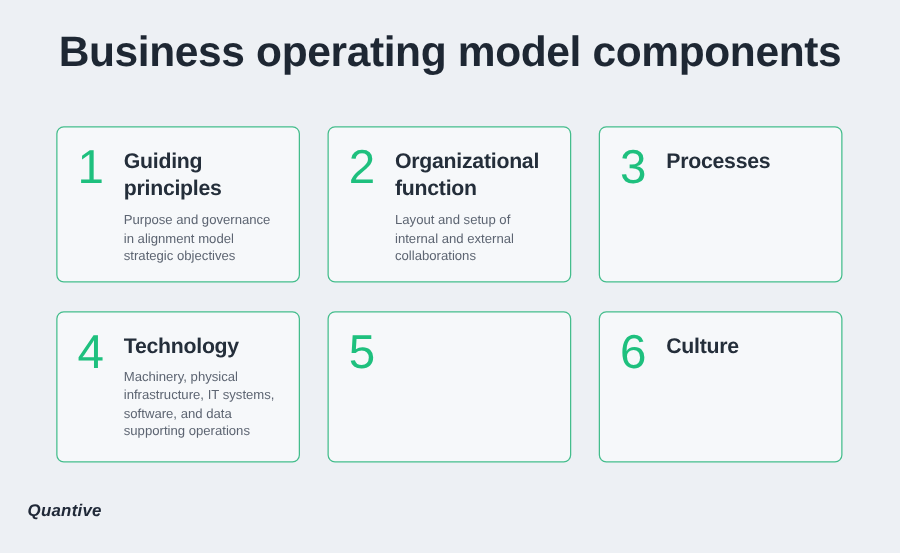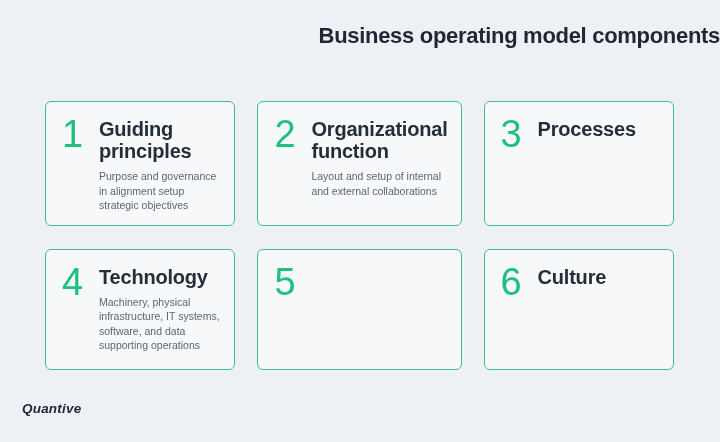--- a/index.html
+++ b/index.html
@@ -13,8 +13,8 @@
 
   .page-title {
     position:absolute; top:23px; left:0; width:100%;
-    margin:0; text-align:right;
-    font-size:22px; font-weight:700; letter-spacing:-0.3px;
+    margin:0; text-align:center;
+    font-size:34px; font-weight:700; letter-spacing:-0.3px;
     color:#1e2733;
   }
 

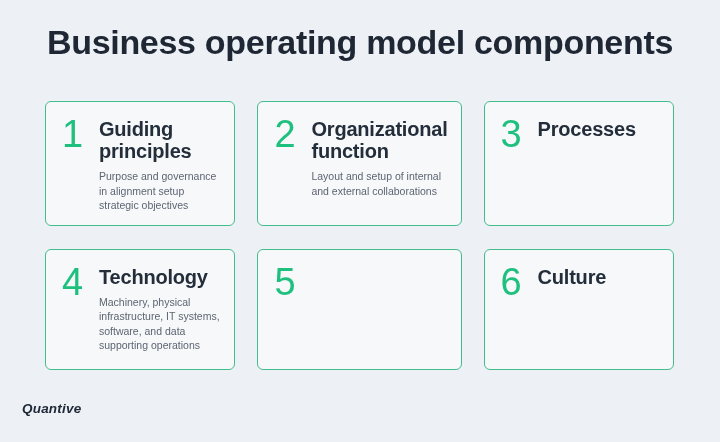--- a/index.html
+++ b/index.html
@@ -42,7 +42,7 @@
   .content { flex:1 1 auto; min-width:0; }
   .card-title {
     margin:2px 0 0;
-    font-size:20px; line-height:22px; font-weight:700;
+    font-size:17px; line-height:22px; font-weight:700;
     letter-spacing:-0.2px;
     color:#242e3a;
   }

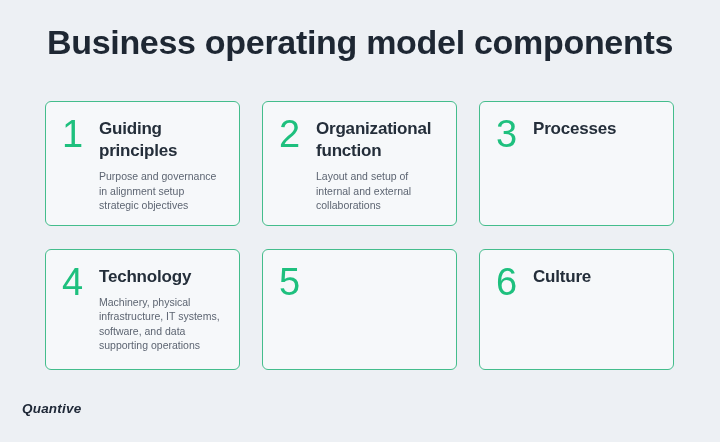--- a/index.html
+++ b/index.html
@@ -70,7 +70,7 @@
     <span class="num">1</span>
     <div class="content">
       <h2 class="card-title">Guiding principles</h2>
-      <p class="card-desc">Purpose and governance in alignment setup strategic objectives</p>
+      <p class="card-desc">Purpose and governance in alignment model strategic objectives</p>
     </div>
   </div>
 

